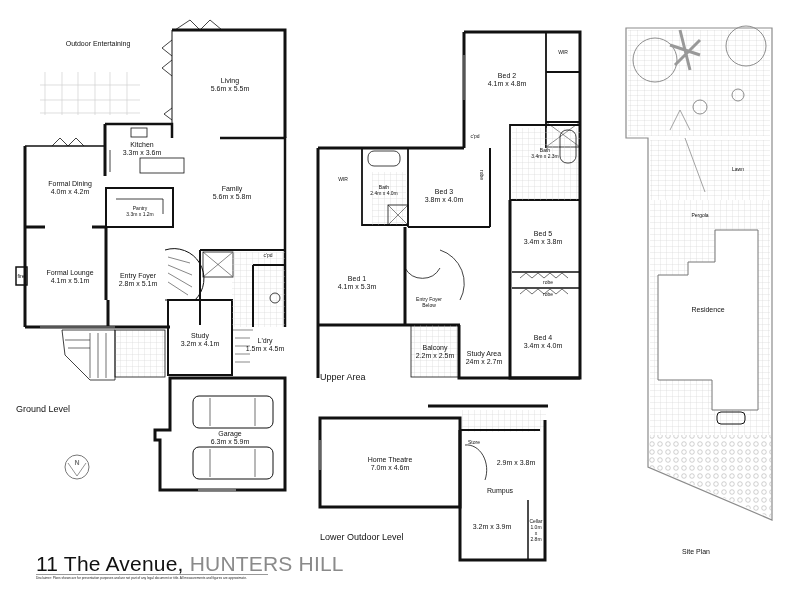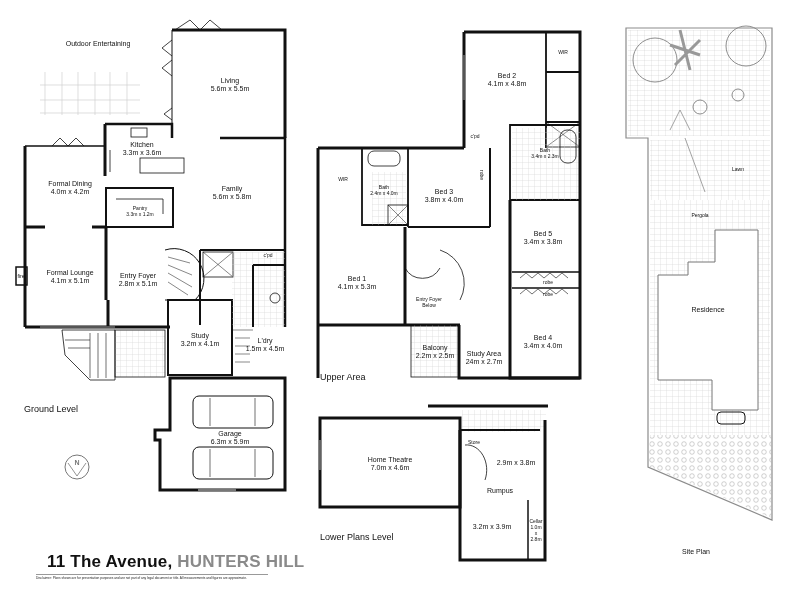--- a/index.html
+++ b/index.html
@@ -193,7 +193,7 @@
   </div>
 <div class="lbl tiny" style="left:21px;top:276px;">fire</div>
 <div class="lbl tiny" style="left:268px;top:255px;">c'pd</div>
-<div class="lvl" style="left:24px;top:404px;text-align:right;">Ground Level</div>
+<div class="lvl" style="left:16px;top:404px;text-align:right;">Ground Level</div>
 <div class="lbl" style="left:77px;top:463px;font-size:7px;color:#777;font-weight:bold;">N</div>
 
 <div class="lbl" style="left:507px;top:80px;">

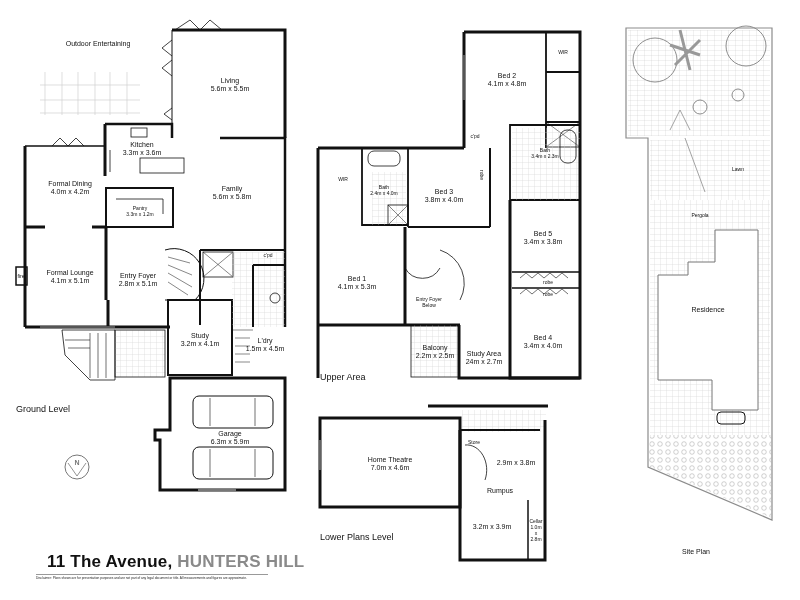--- a/index.html
+++ b/index.html
@@ -253,7 +253,7 @@
     <span class="nm">Cellar</span>
     <span class="dim">1.0m x 2.8m</span>
   </div>
-<div class="lvl" style="left:320px;top:532px;">Lower Plans Level</div>
+<div class="lvl" style="left:320px;top:532px;">Lower Outdoor Level</div>
 
 <div class="lbl tiny" style="left:738px;top:169px;">Lawn</div>
 <div class="lbl tiny" style="left:700px;top:215px;">Pergola</div>

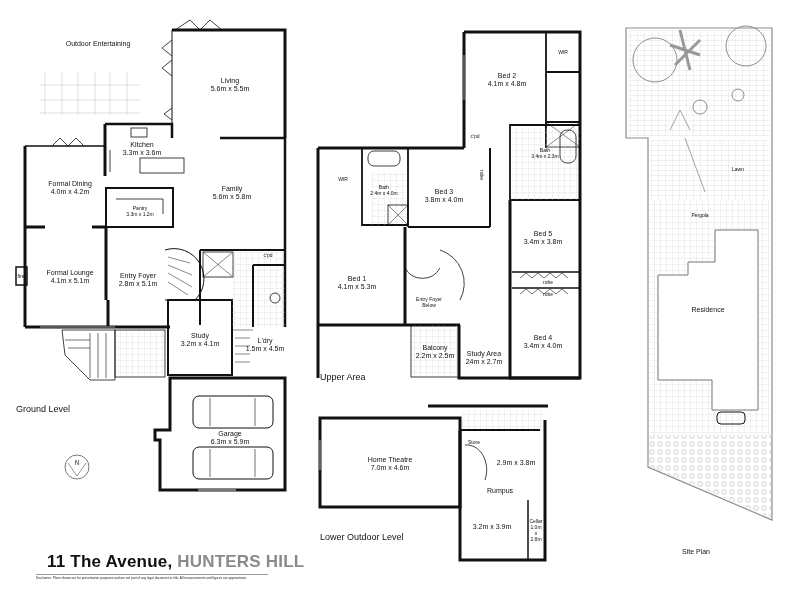--- a/index.html
+++ b/index.html
@@ -8,7 +8,7 @@
   .lbl { position:absolute; font-size:7px; line-height:8px; text-align:center; color:#111; white-space:nowrap; transform:translate(-50%,-50%); }
   .lbl .nm, .lbl .dim { display:block; }
   .lvl { position:absolute; font-size:9px; color:#111; }
-  .title { position:absolute; left:47px; top:552px; font-size:17px; font-weight:bold; letter-spacing:0.2px; white-space:nowrap; }
+  .title { position:absolute; left:36px; top:552px; font-size:21px; font-weight:normal; letter-spacing:0.2px; white-space:nowrap; }
   .title .suburb { color:#8a8a8a; }
   .disclaimer { position:absolute; left:36px; top:574px; font-size:3.2px; color:#222; white-space:nowrap; border-top:1px solid #999; padding-top:1px; width:232px; overflow:hidden; }
   .tiny { font-size:5px; line-height:6px; }

